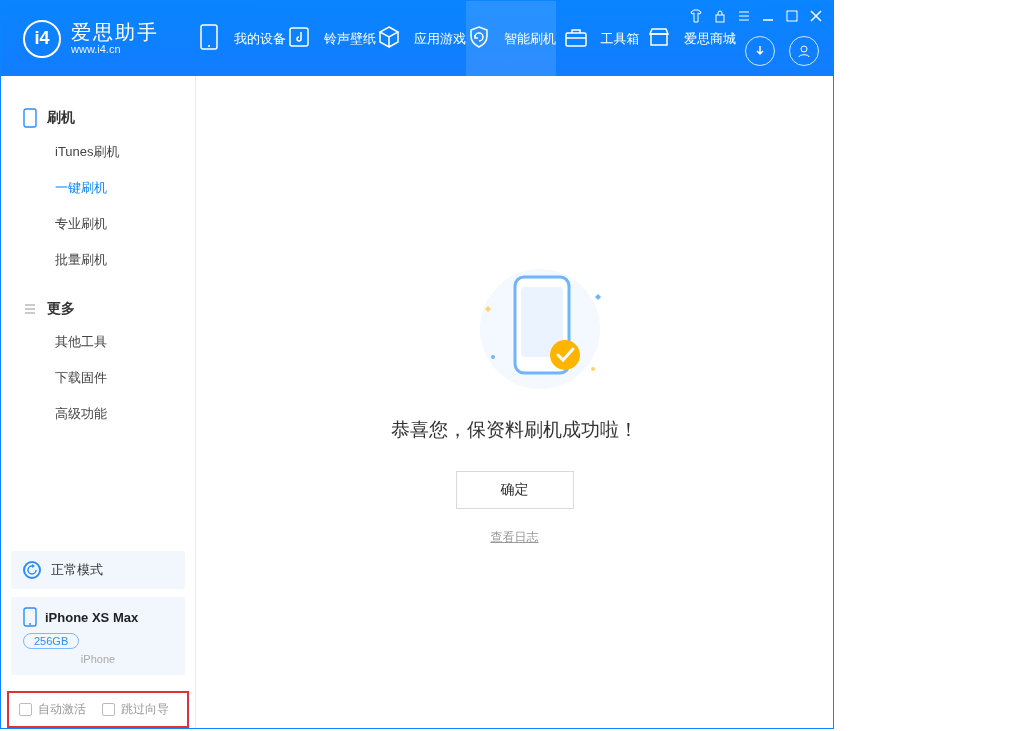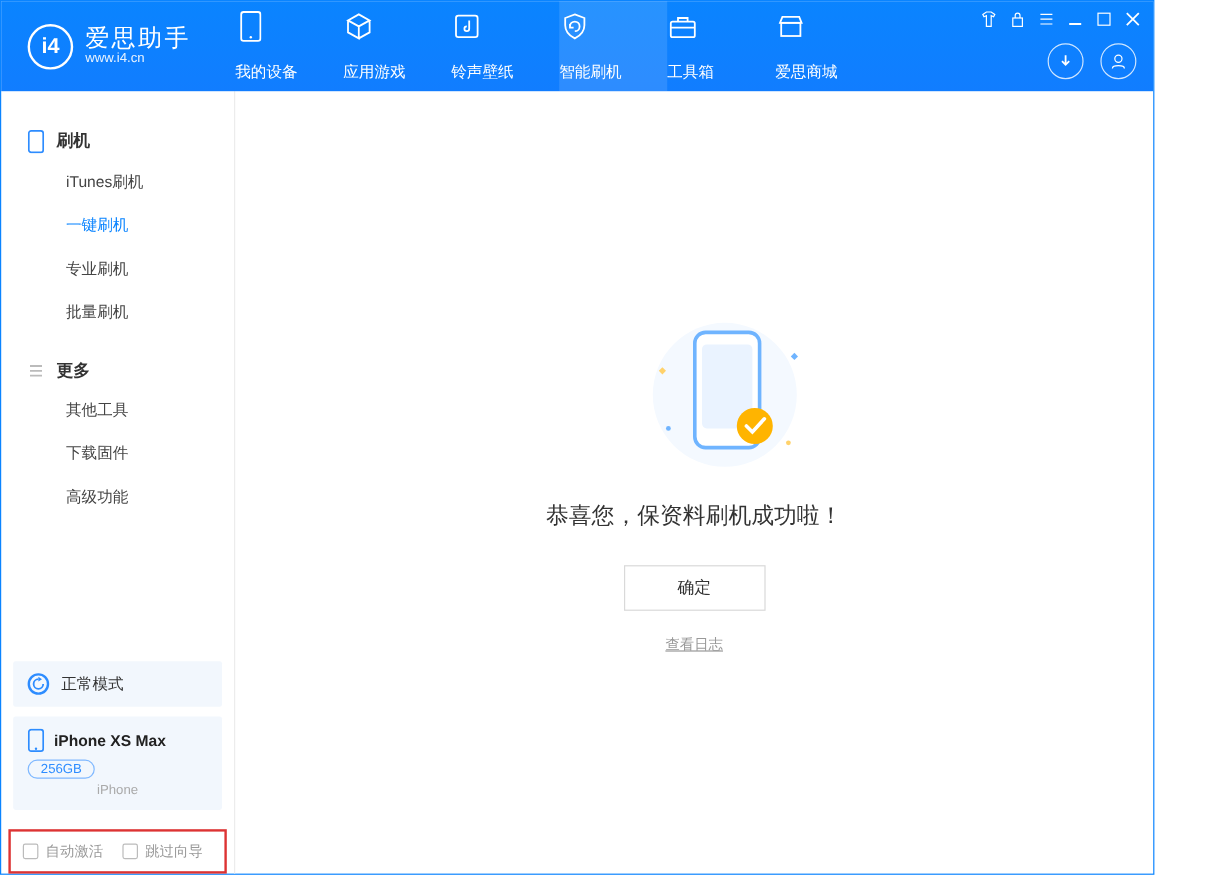--- a/index.html
+++ b/index.html
@@ -4,7 +4,7 @@
 <style>
 * { margin: 0; padding: 0; box-sizing: border-box; font-family: "Microsoft YaHei", Arial, sans-serif; }
 html, body { width: 1018px; height: 731px; overflow: hidden; background: #fff; }
-.app { width: 962px; height: 729px; border: 1px solid #0a84ff; margin: 0; display: flex; flex-direction: column; }
+.app { width: 834px; height: 729px; border: 1px solid #0a84ff; margin: 0; display: flex; flex-direction: column; }
 
 
 .header { height: 75px; background: linear-gradient(180deg,#0a84ff 0%,#117dff 100%); display: flex; align-items: stretch; color: #fff; }

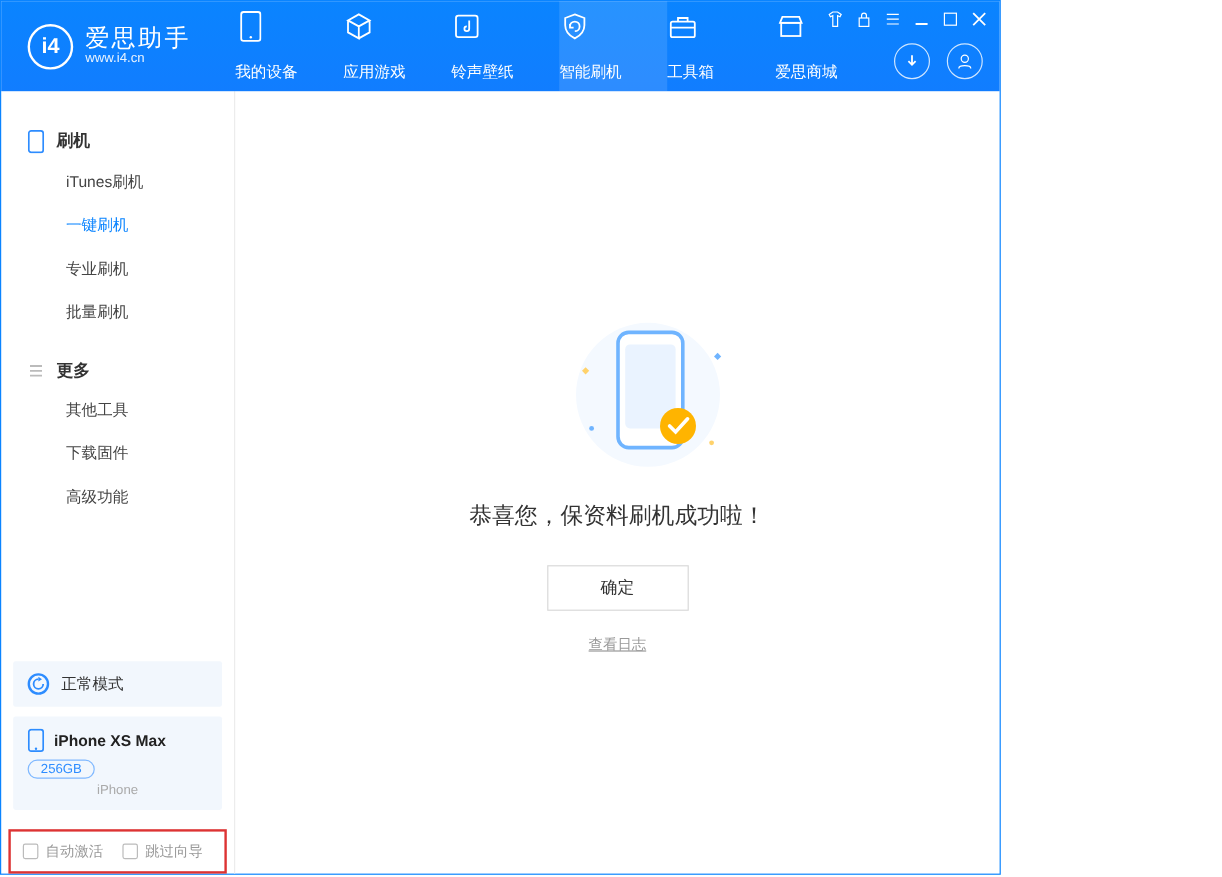--- a/index.html
+++ b/index.html
@@ -14,7 +14,7 @@
 .logo-cn { font-size: 20px; letter-spacing: 2px; font-weight: 500; }
 .logo-url { font-size: 11px; opacity: .9; }
 .nav-tabs { display: flex; align-items: stretch; }
-.nav-tab { width: 90px; display: flex; flex-direction: column; justify-content: center; font-size: 13px; cursor: pointer; position: relative; gap: 12px; }
+.nav-tab { width: 90px; display: flex; flex-direction: row; align-items: center; justify-content: center; font-size: 13px; cursor: pointer; position: relative; gap: 12px; }
 .nav-tab.active { background: rgba(255,255,255,0.12); }
 .nav-tab .ico { width: 26px; height: 26px; margin-bottom: 4px; display: flex; align-items: center; justify-content: center; }
 .sys-icons { position: absolute; right: 10px; top: 8px; display: flex; gap: 10px; align-items: center; }

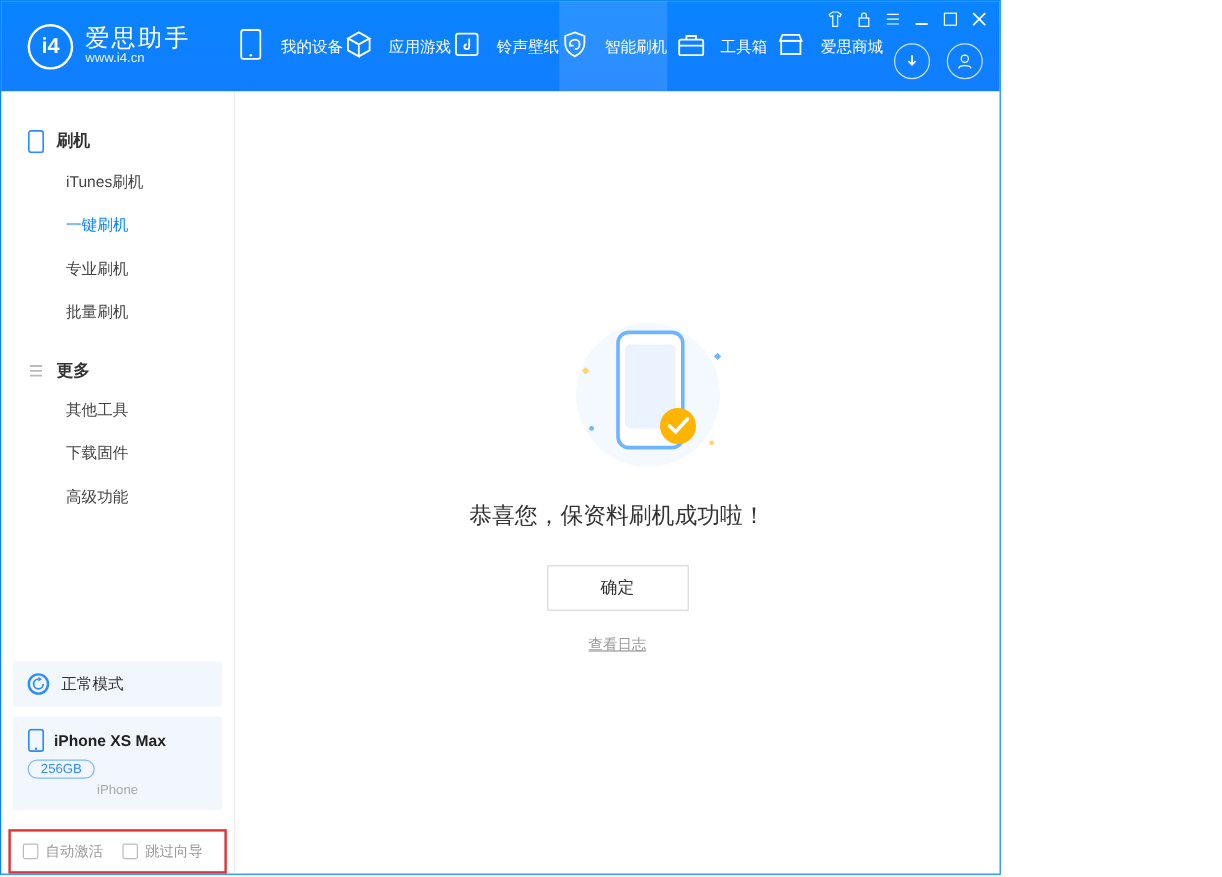--- a/index.html
+++ b/index.html
@@ -82,20 +82,20 @@
     </div>
     <div class="nav-tab">
       <span class="ico">
-            <svg width="24" height="24" viewBox="0 0 24 24" fill="none">
-              <path d="M12 2 L21 7 L12 12 L3 7 Z M3 7 V17 L12 22 V12 M21 7 V17 L12 22" stroke="#fff" stroke-width="1.5" fill="none"></path>
-            </svg>
-          </span>
-      <span>应用游戏</span>
-    </div>
-    <div class="nav-tab">
-      <span class="ico">
             <svg width="22" height="22" viewBox="0 0 22 22" fill="none">
               <rect x="2" y="2" width="18" height="18" rx="2" stroke="#fff" stroke-width="1.5"></rect>
               <path d="M13 6 V13 A2 2 0 1 1 11 11" stroke="#fff" stroke-width="1.5" fill="none"></path>
             </svg>
           </span>
       <span>铃声壁纸</span>
+    </div>
+    <div class="nav-tab">
+      <span class="ico">
+            <svg width="24" height="24" viewBox="0 0 24 24" fill="none">
+              <path d="M12 2 L21 7 L12 12 L3 7 Z M3 7 V17 L12 22 V12 M21 7 V17 L12 22" stroke="#fff" stroke-width="1.5" fill="none"></path>
+            </svg>
+          </span>
+      <span>应用游戏</span>
     </div>
     <div class="nav-tab active">
       <span class="ico">

